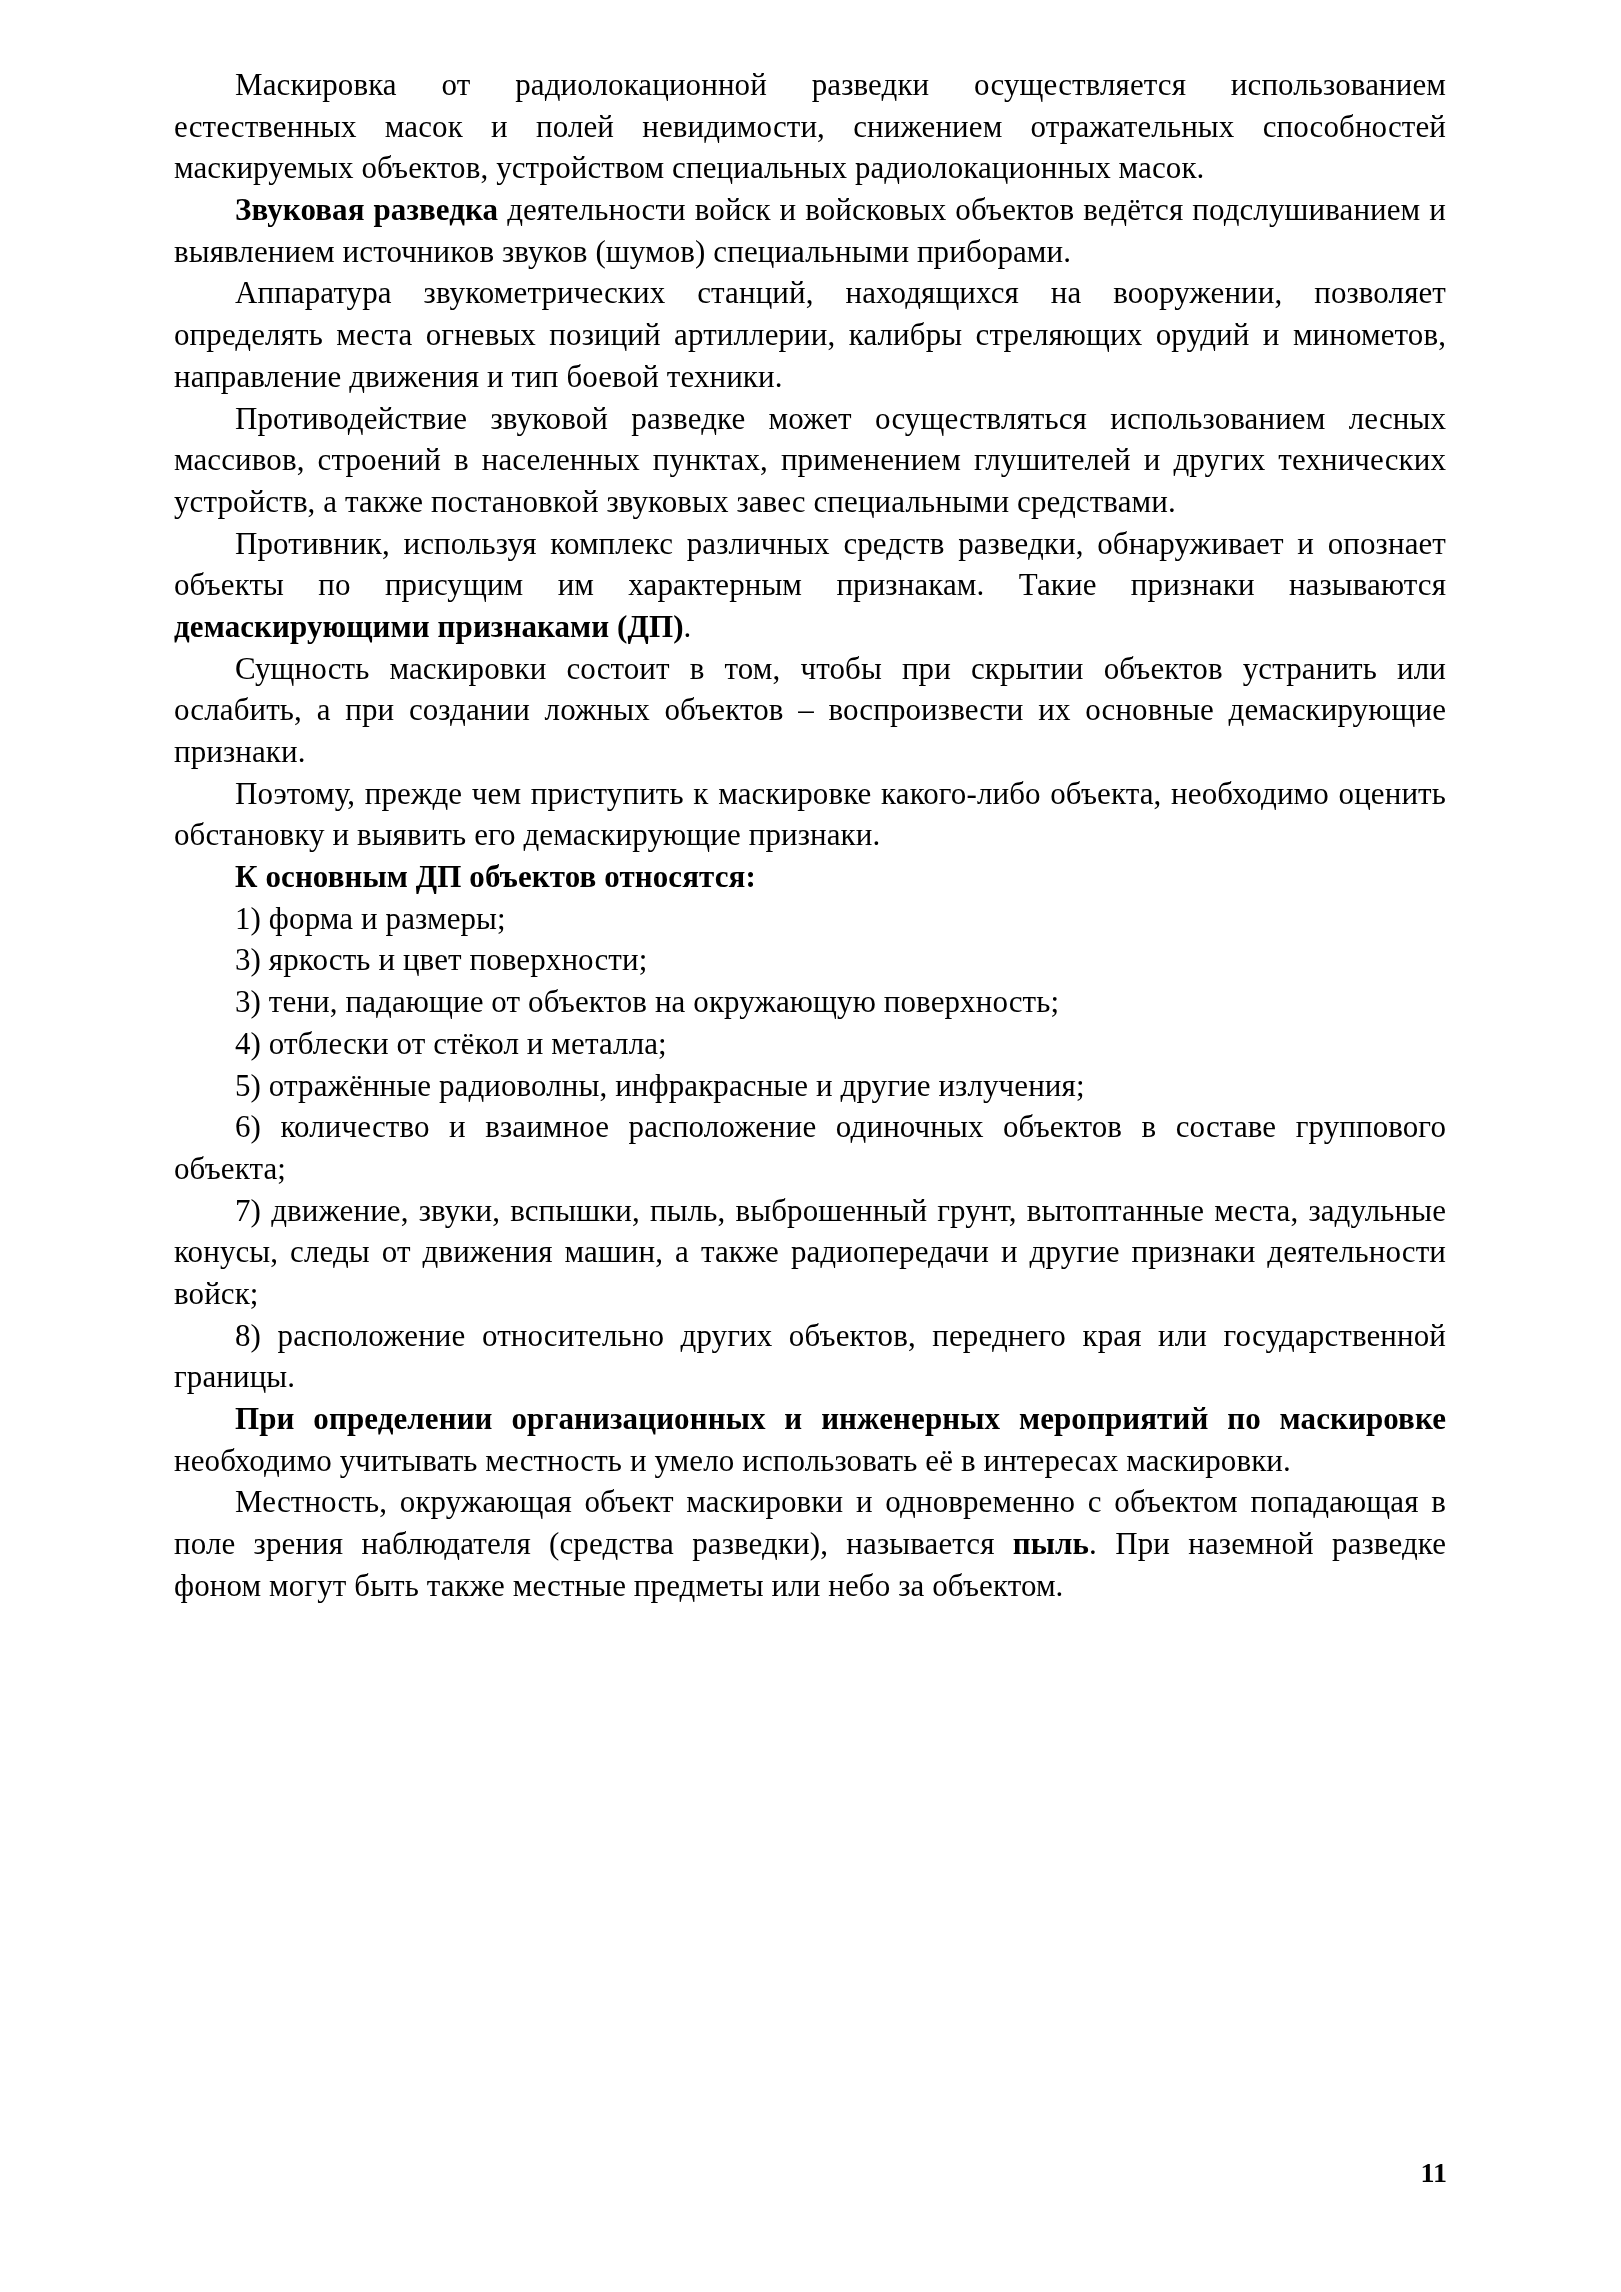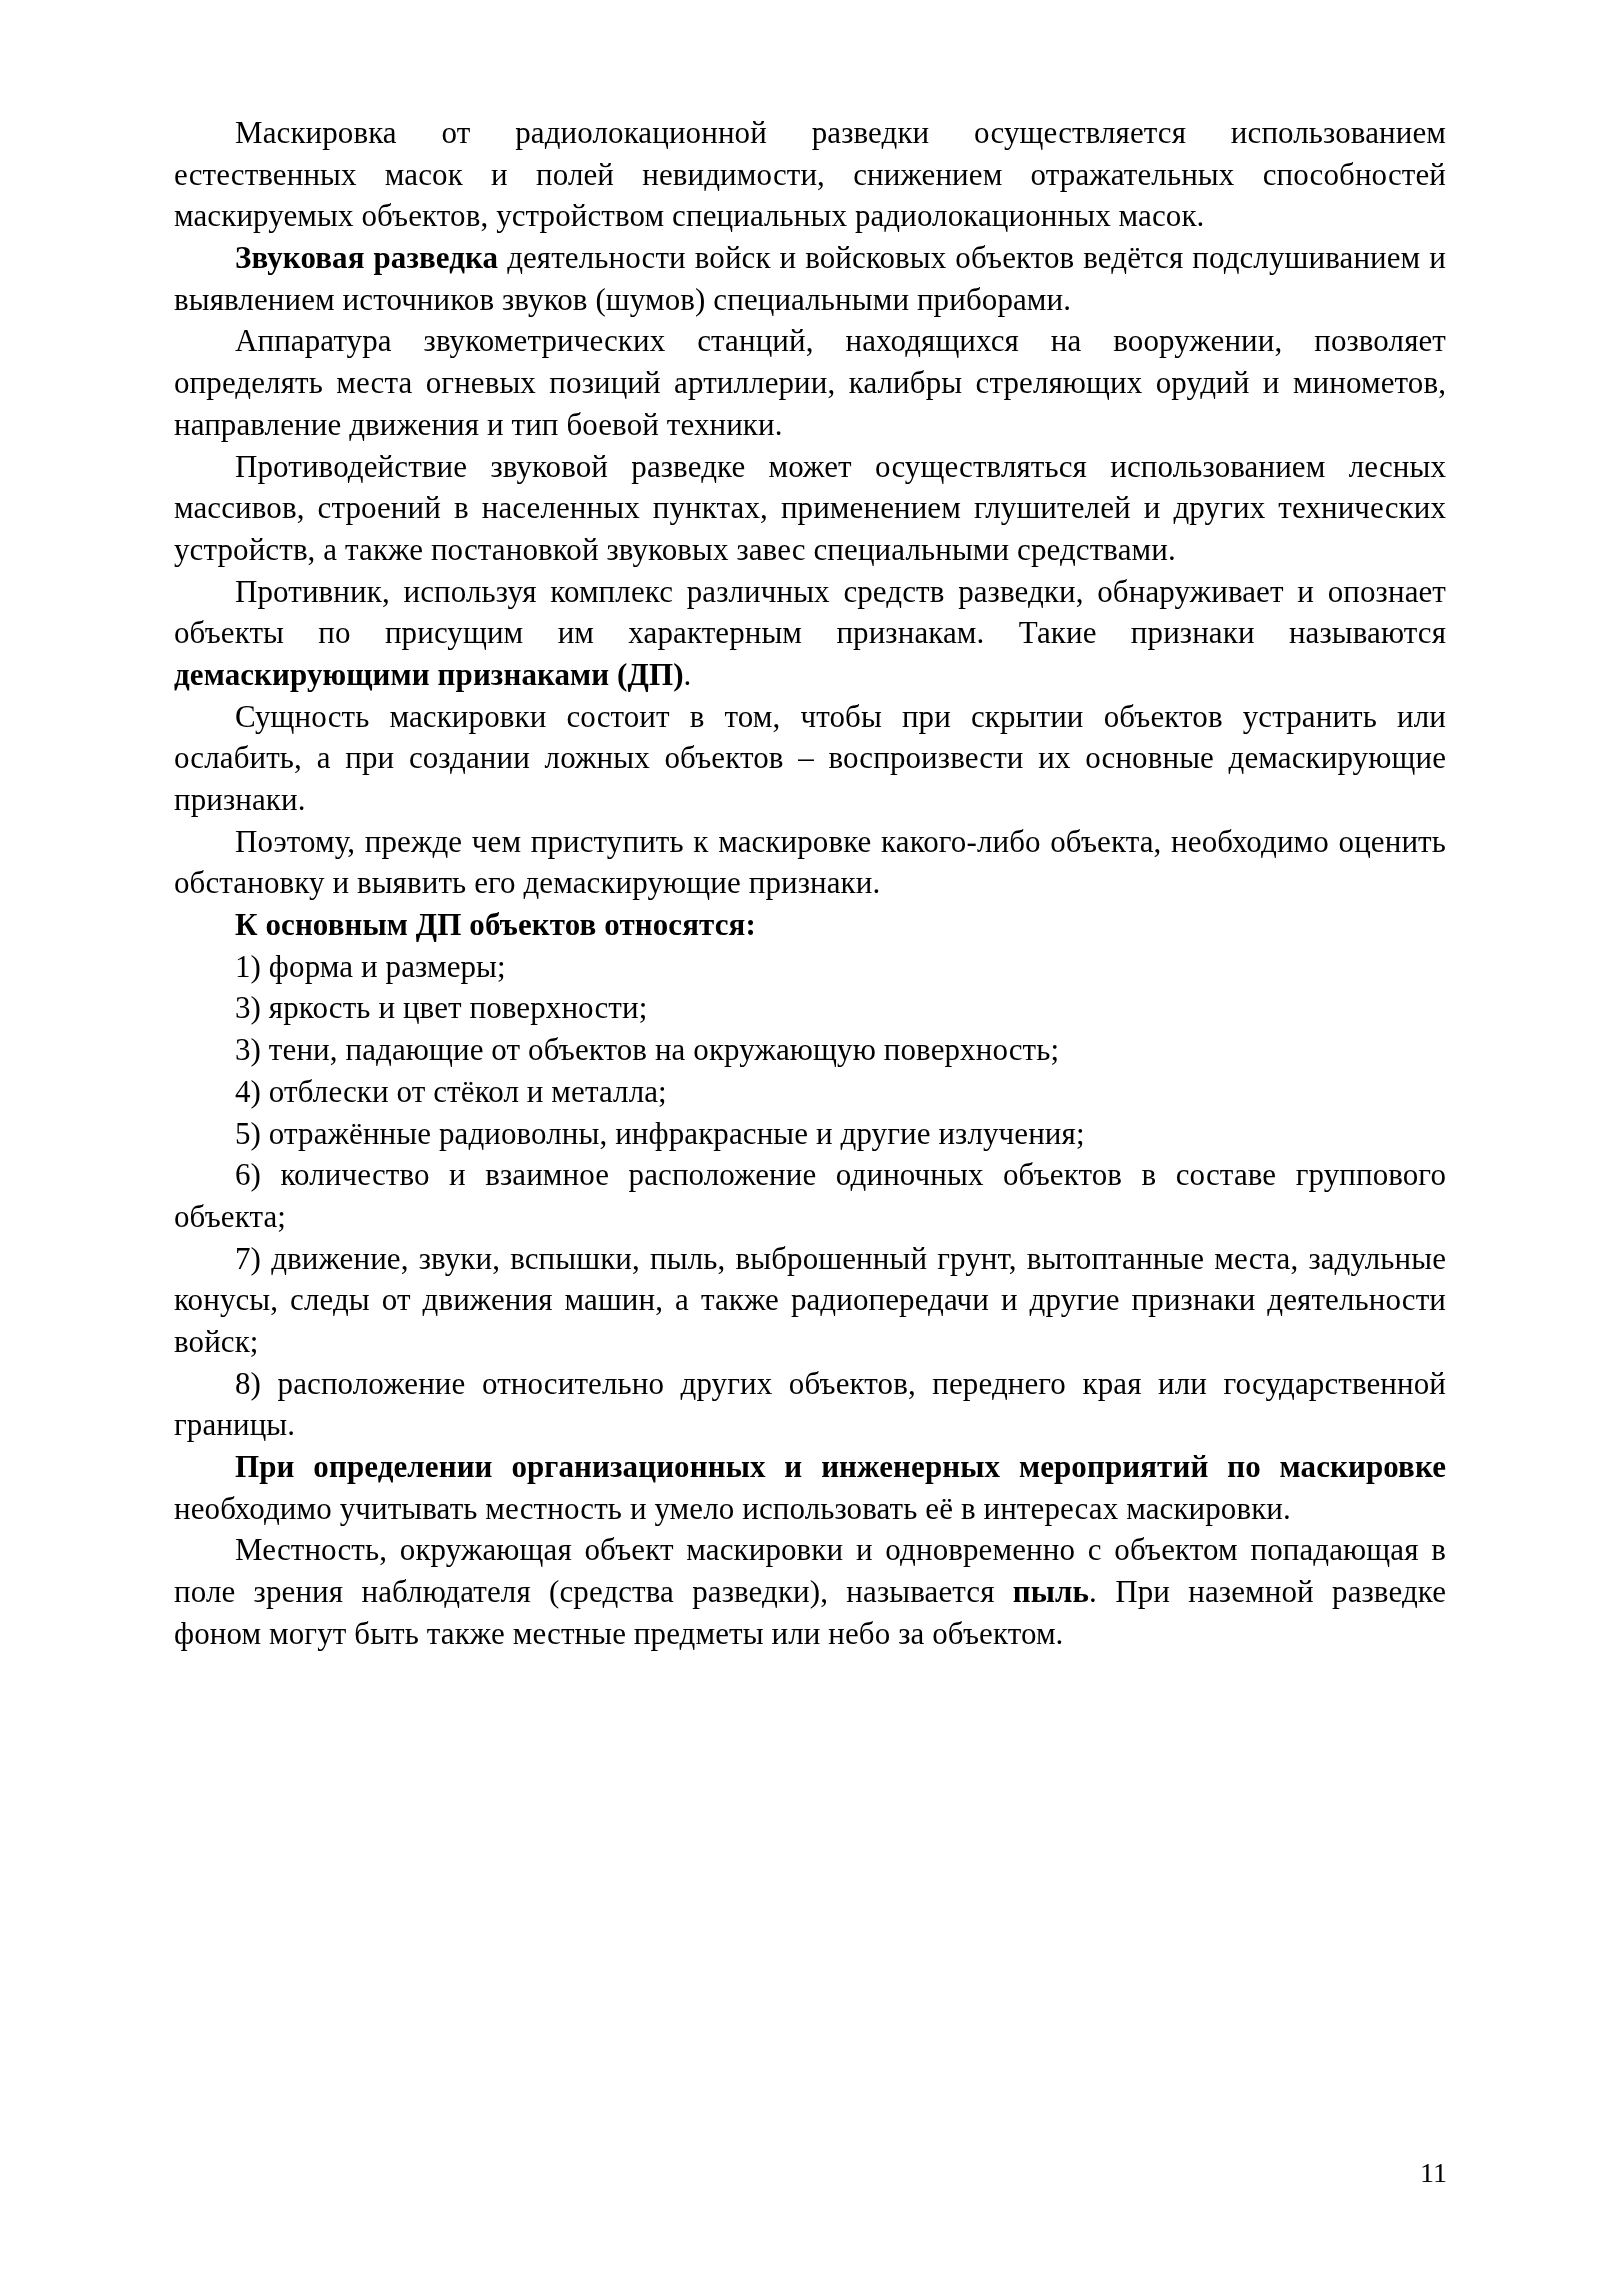--- a/index.html
+++ b/index.html
@@ -18,7 +18,7 @@
     margin: 0 auto;
     background: #ffffff;
     box-sizing: border-box;
-    padding: 112px 174px 118px 174px;
+    padding: 64px 174px 118px 174px;
   }
   .content {
     width: 1272px;

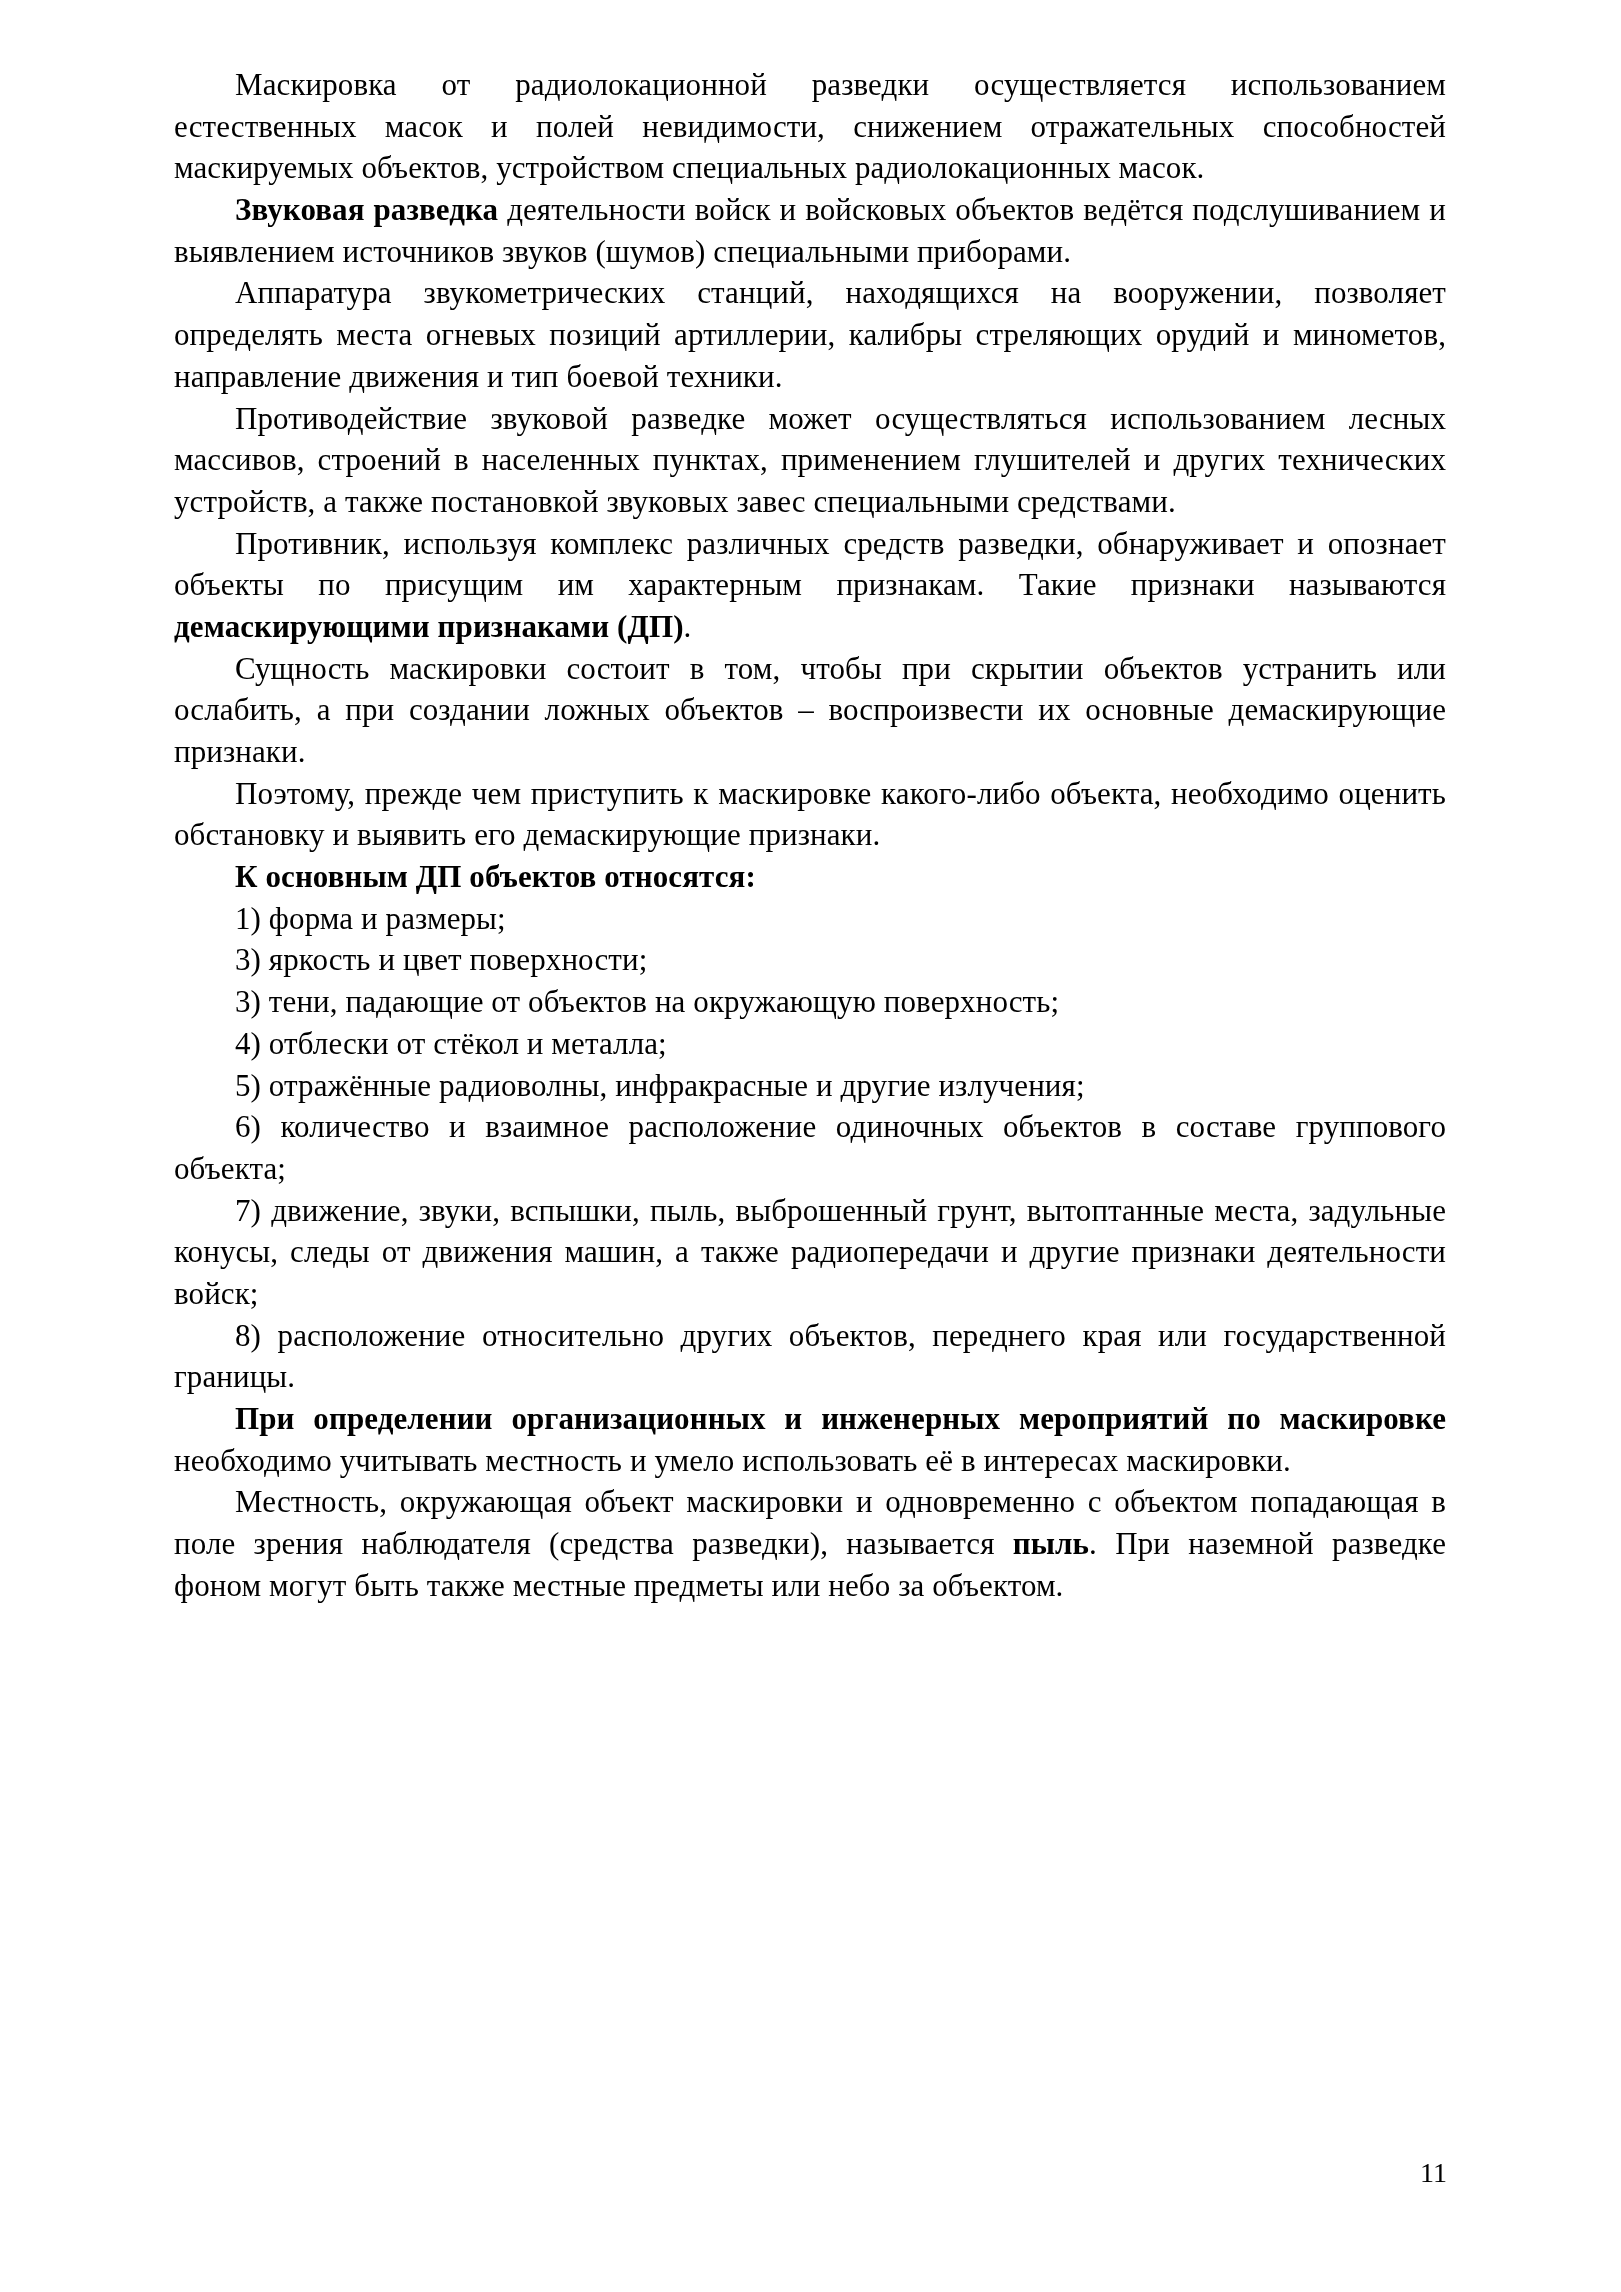--- a/index.html
+++ b/index.html
@@ -50,6 +50,7 @@
     font-size: 28px;
     line-height: 1;
     text-align: right;
+    font-weight: bold;
   }
 </style>
 </head>

